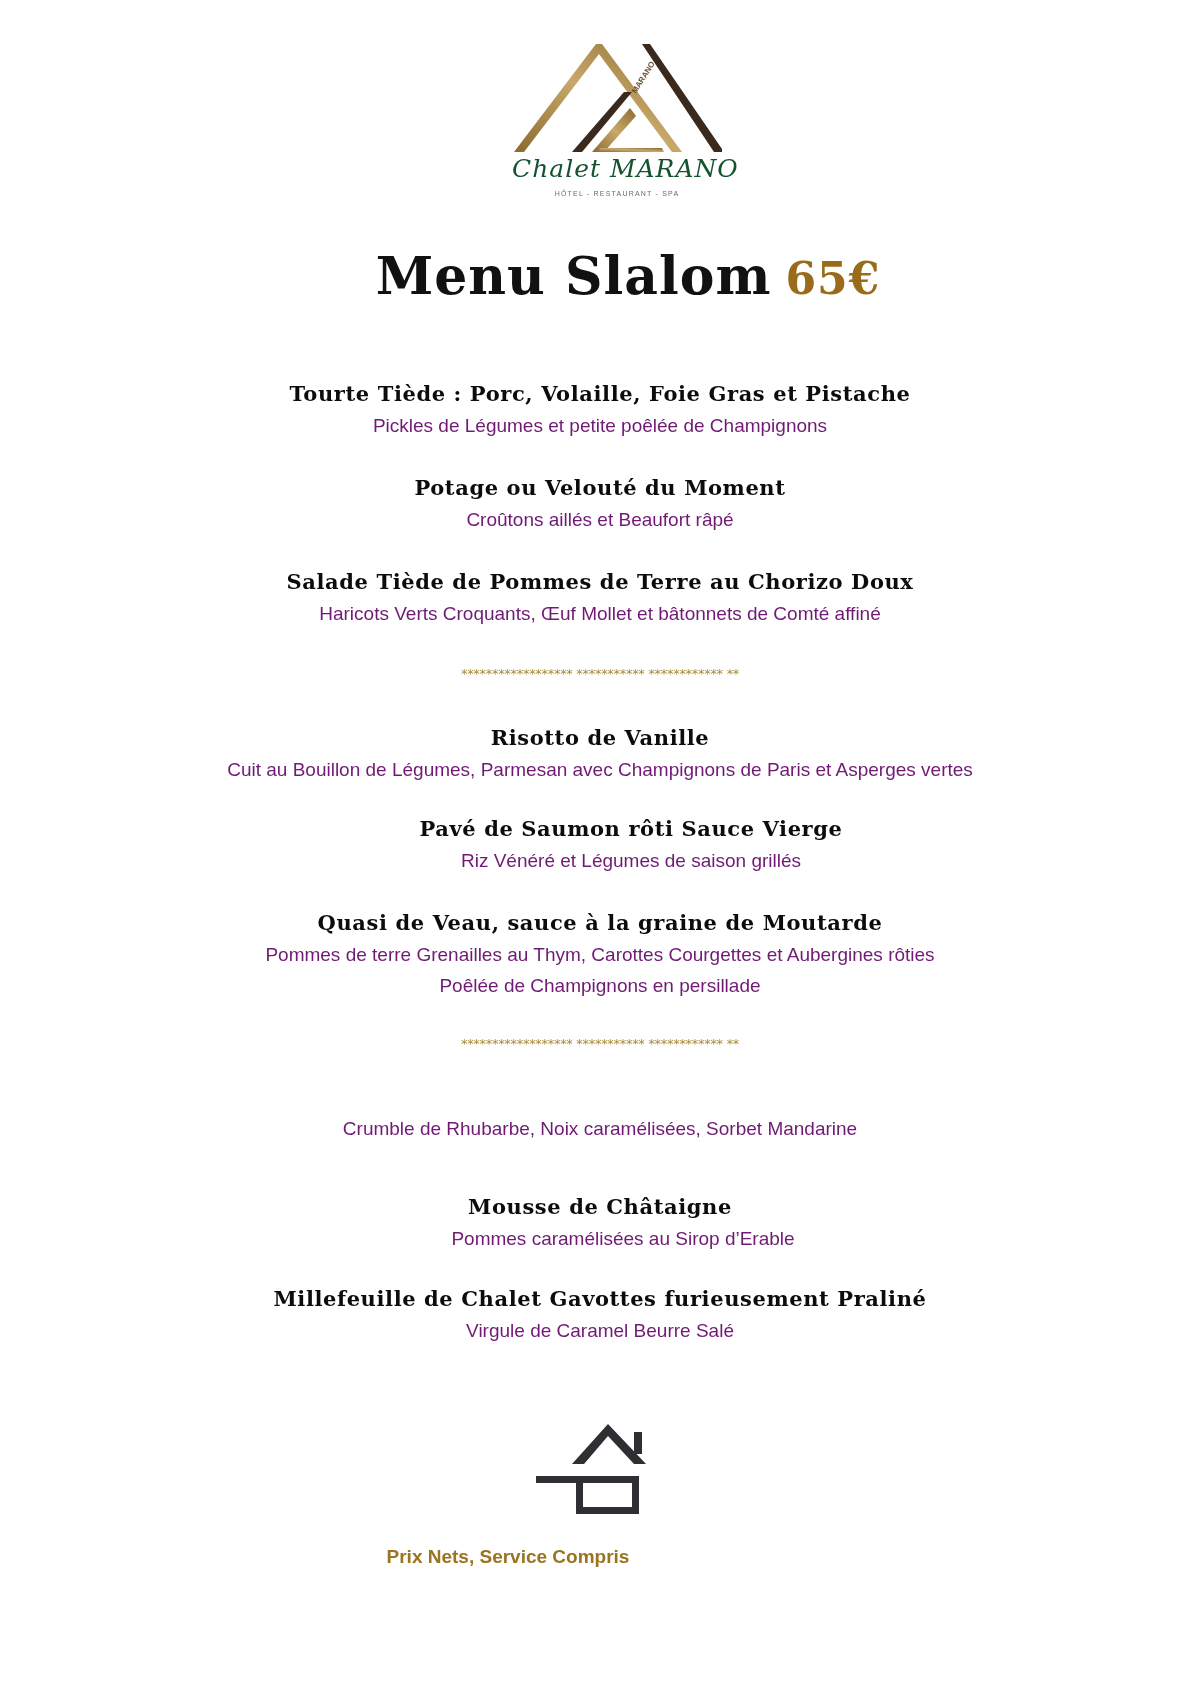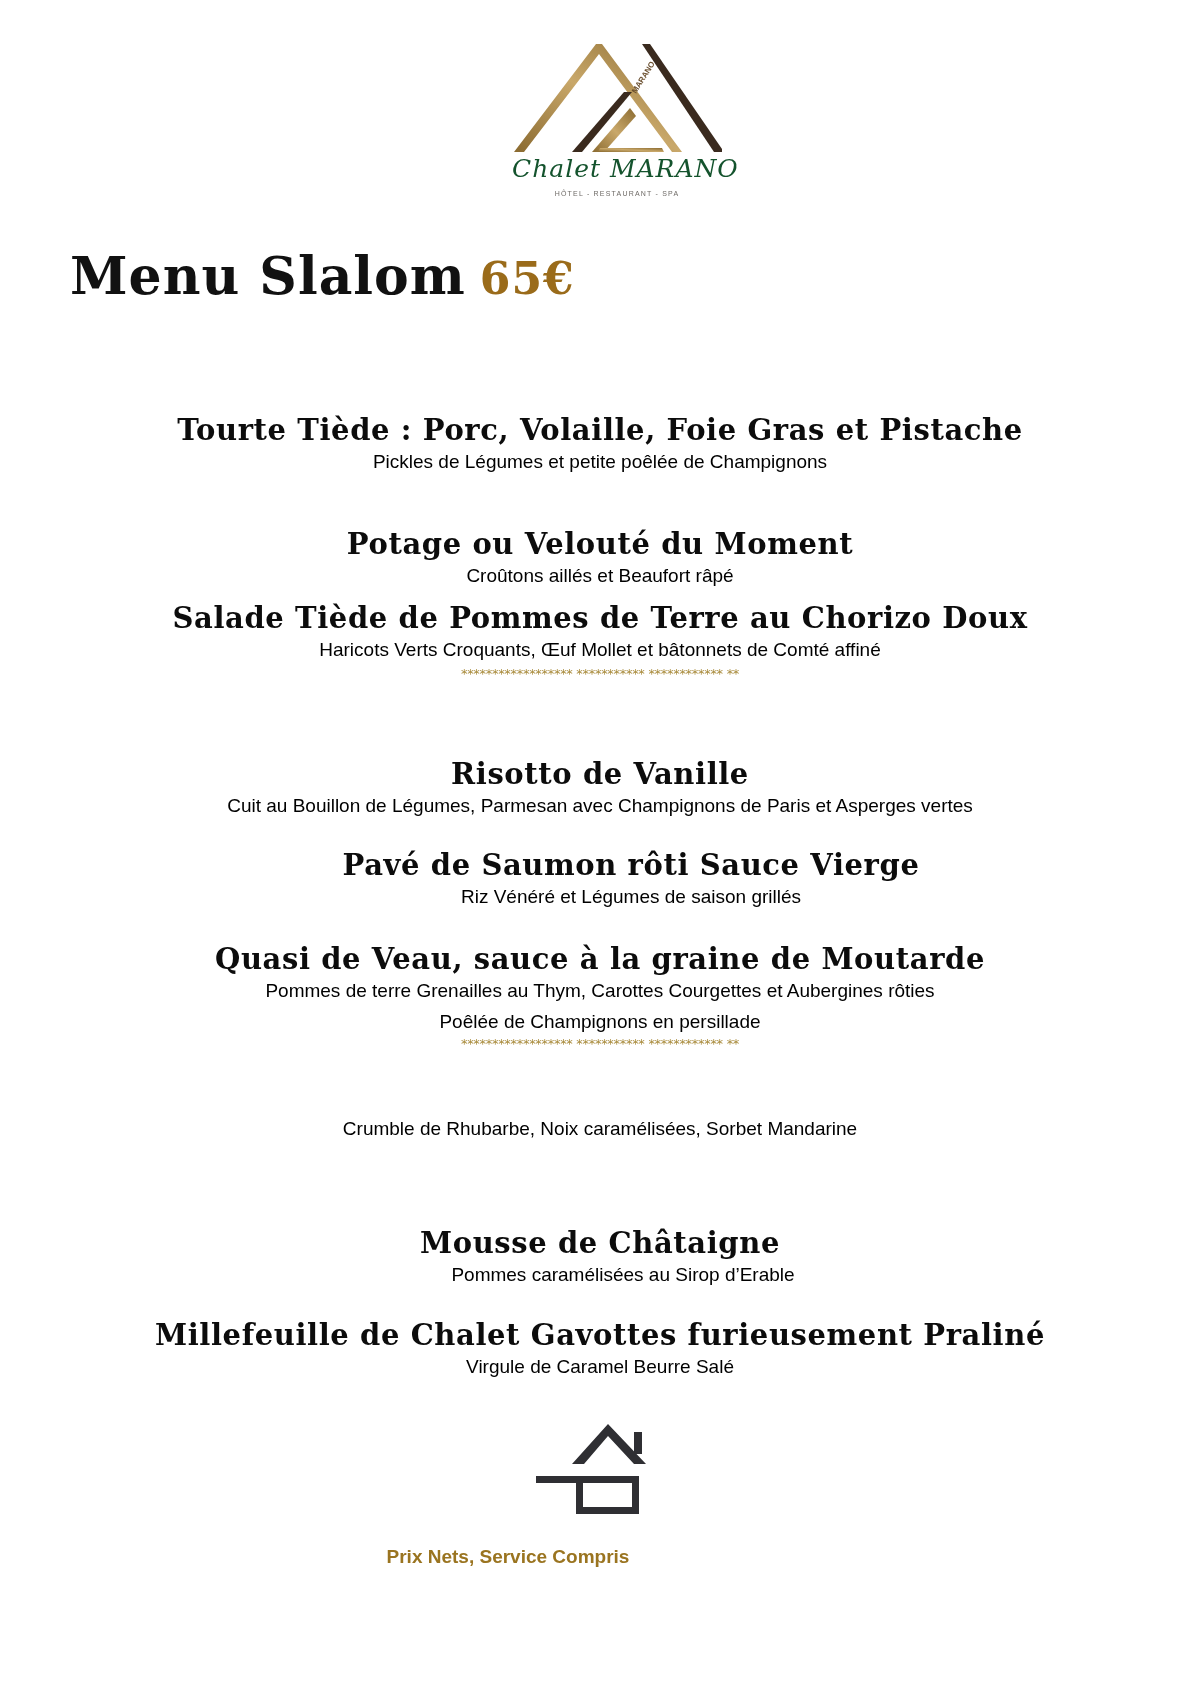--- a/index.html
+++ b/index.html
@@ -53,12 +53,13 @@
       top: 244px;
       left: 0;
       width: 1200px;
+      text-align: center;
       font-family: "DejaVu Serif", serif;
       font-weight: bold;
       font-size: 52px;
       line-height: 64px;
       letter-spacing: 1px;
-      padding-left: 70px;
+      padding-left: 56px;
       box-sizing: border-box;
       white-space: nowrap;
     }

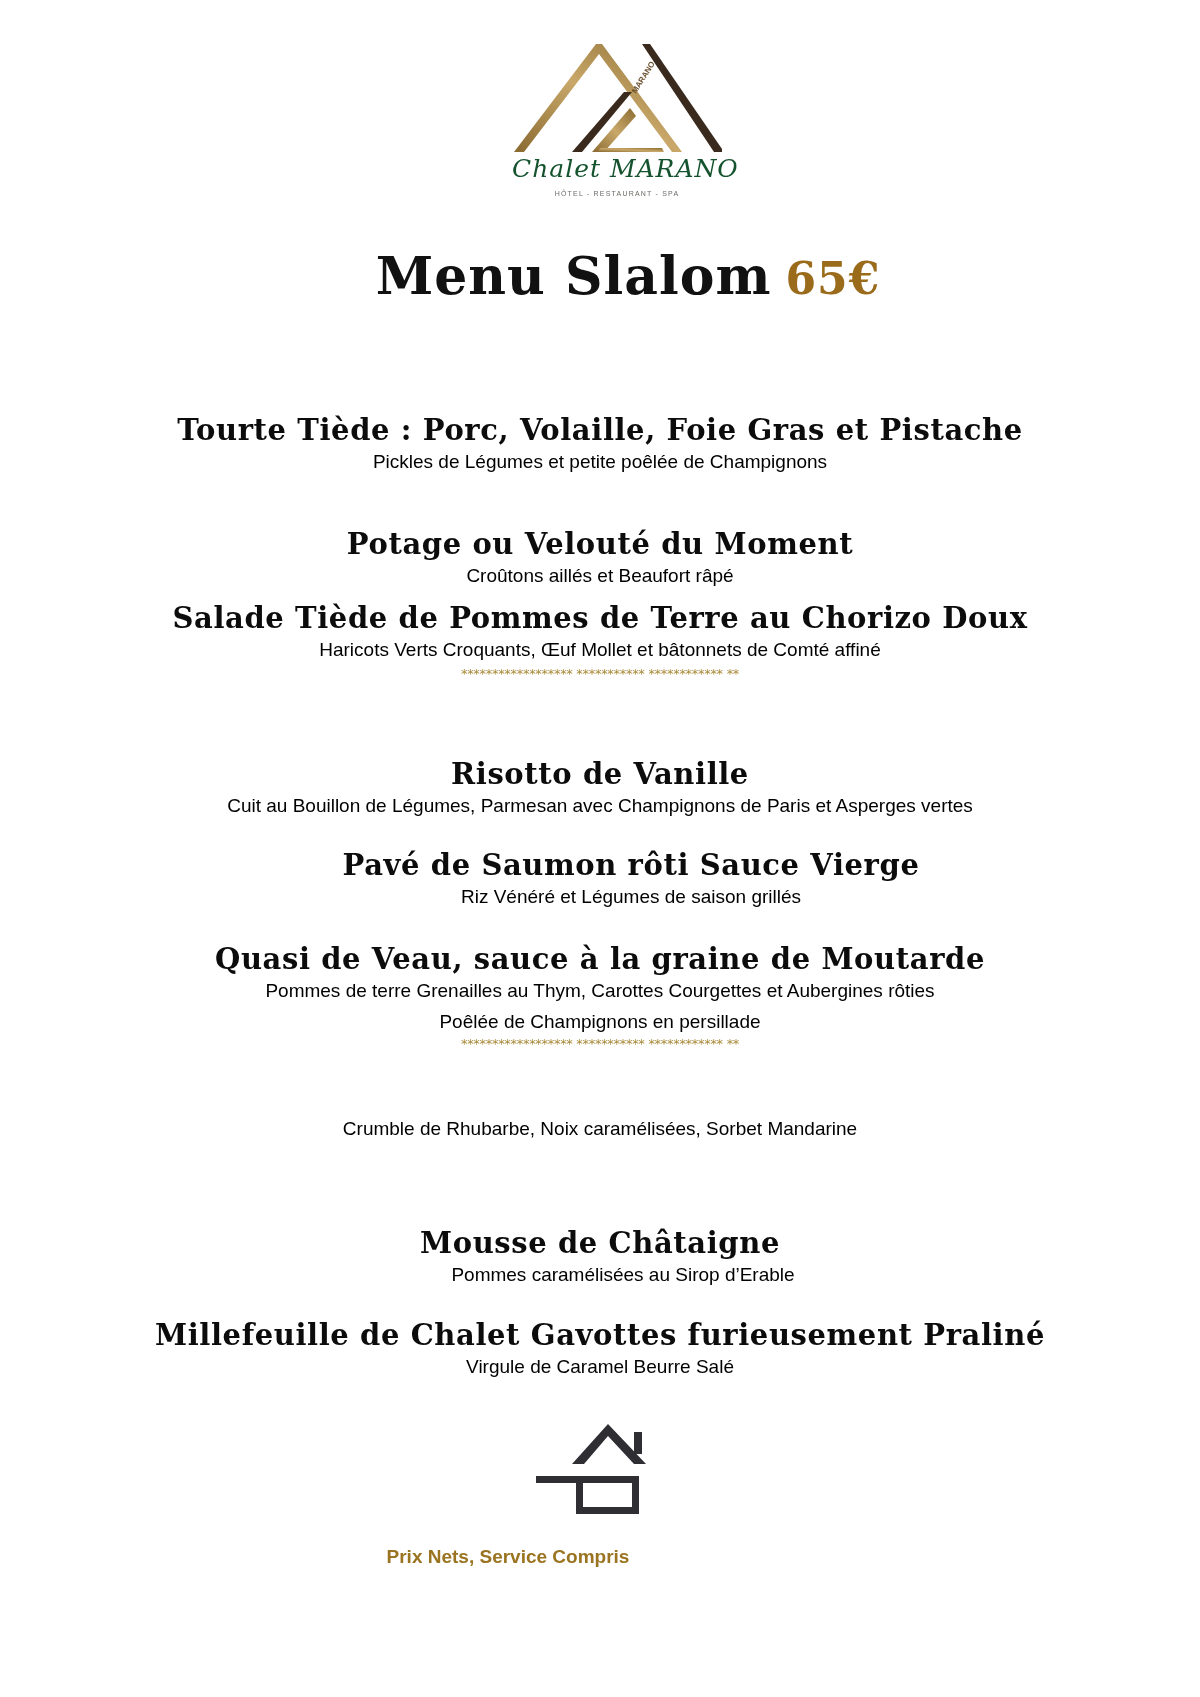--- a/index.html
+++ b/index.html
@@ -84,12 +84,11 @@
     .dish-title {
       font-family: "DejaVu Serif", serif;
       font-weight: bold;
-      font-size: 29px;
+      font-size: 21px;
       line-height: 32px;
       letter-spacing: 0.6px;
       color: #0c0c0c;
       white-space: nowrap;
-      margin-top: 36px;
     }
     .dish-desc {
       font-family: "Liberation Sans", sans-serif;

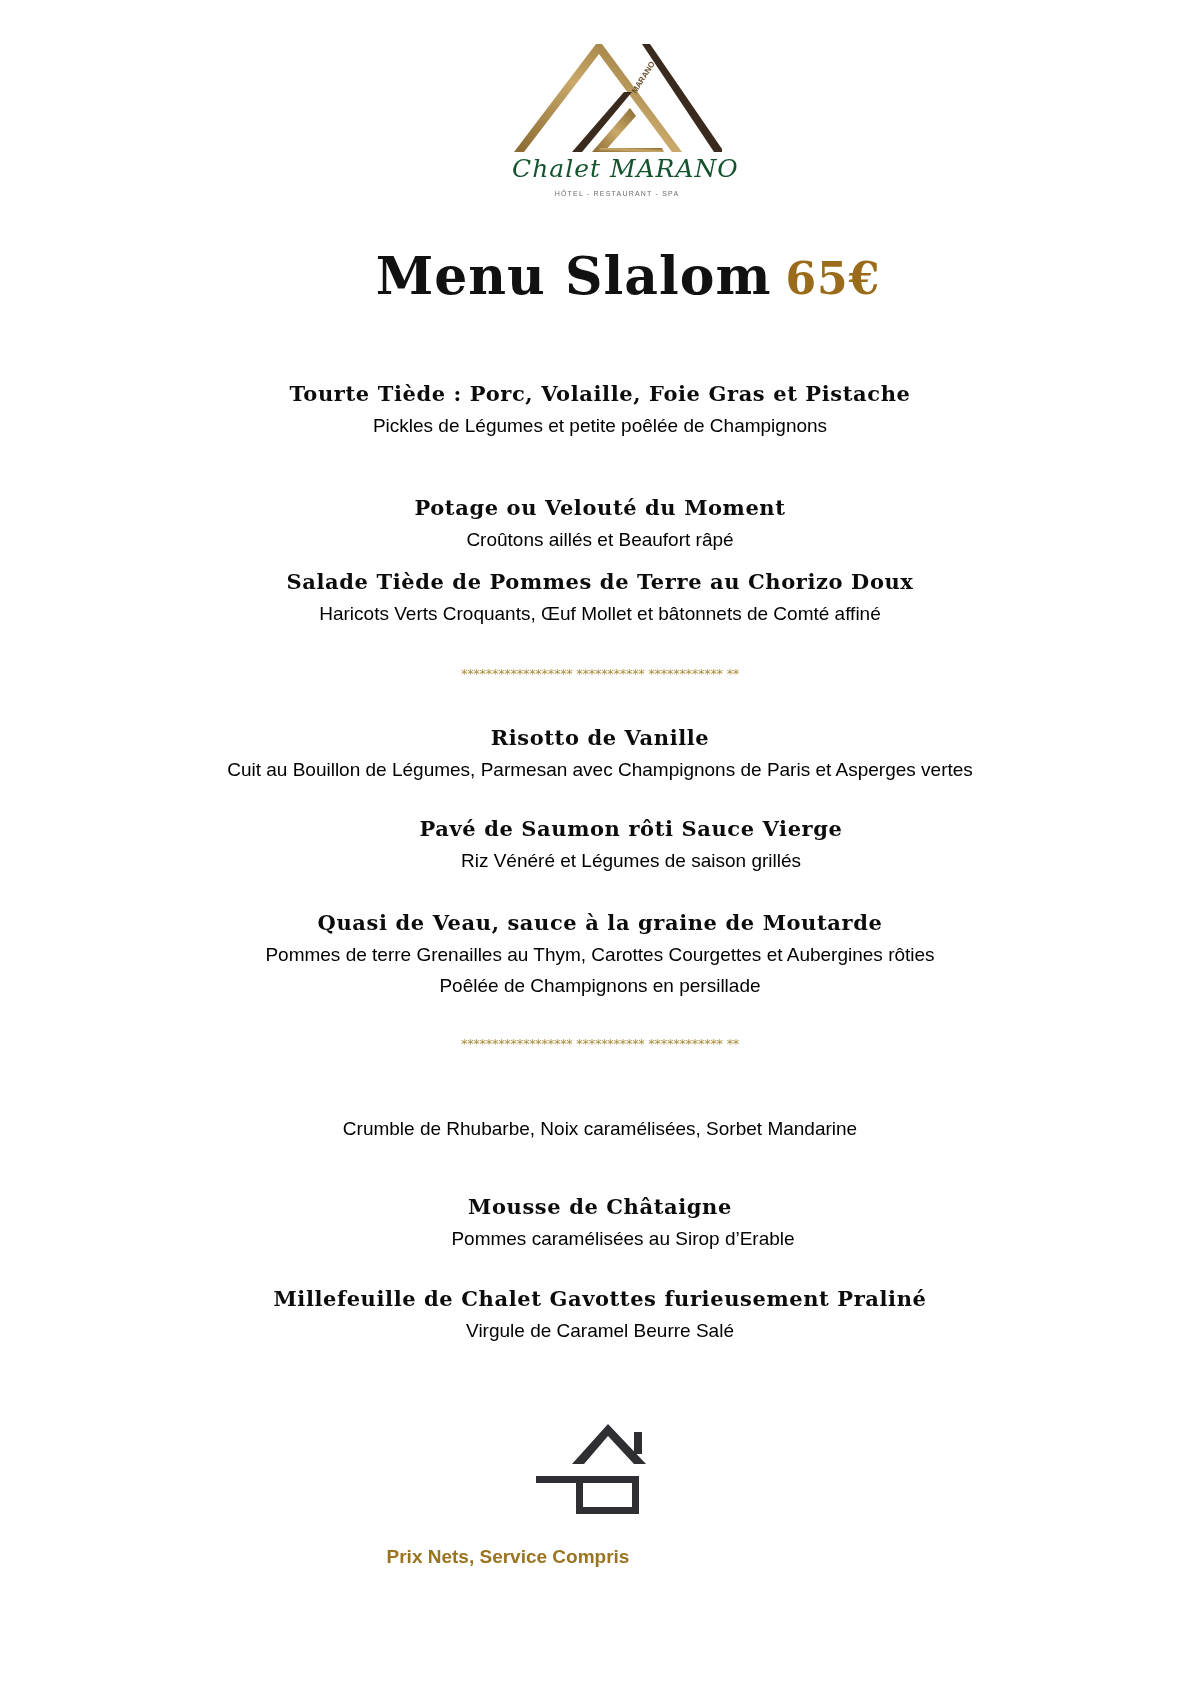--- a/index.html
+++ b/index.html
@@ -94,7 +94,7 @@
       font-family: "Liberation Sans", sans-serif;
       font-size: 19px;
       line-height: 31px;
-      color: #000000;
+      color: #701a75;
       white-space: nowrap;
     }
     .separator {

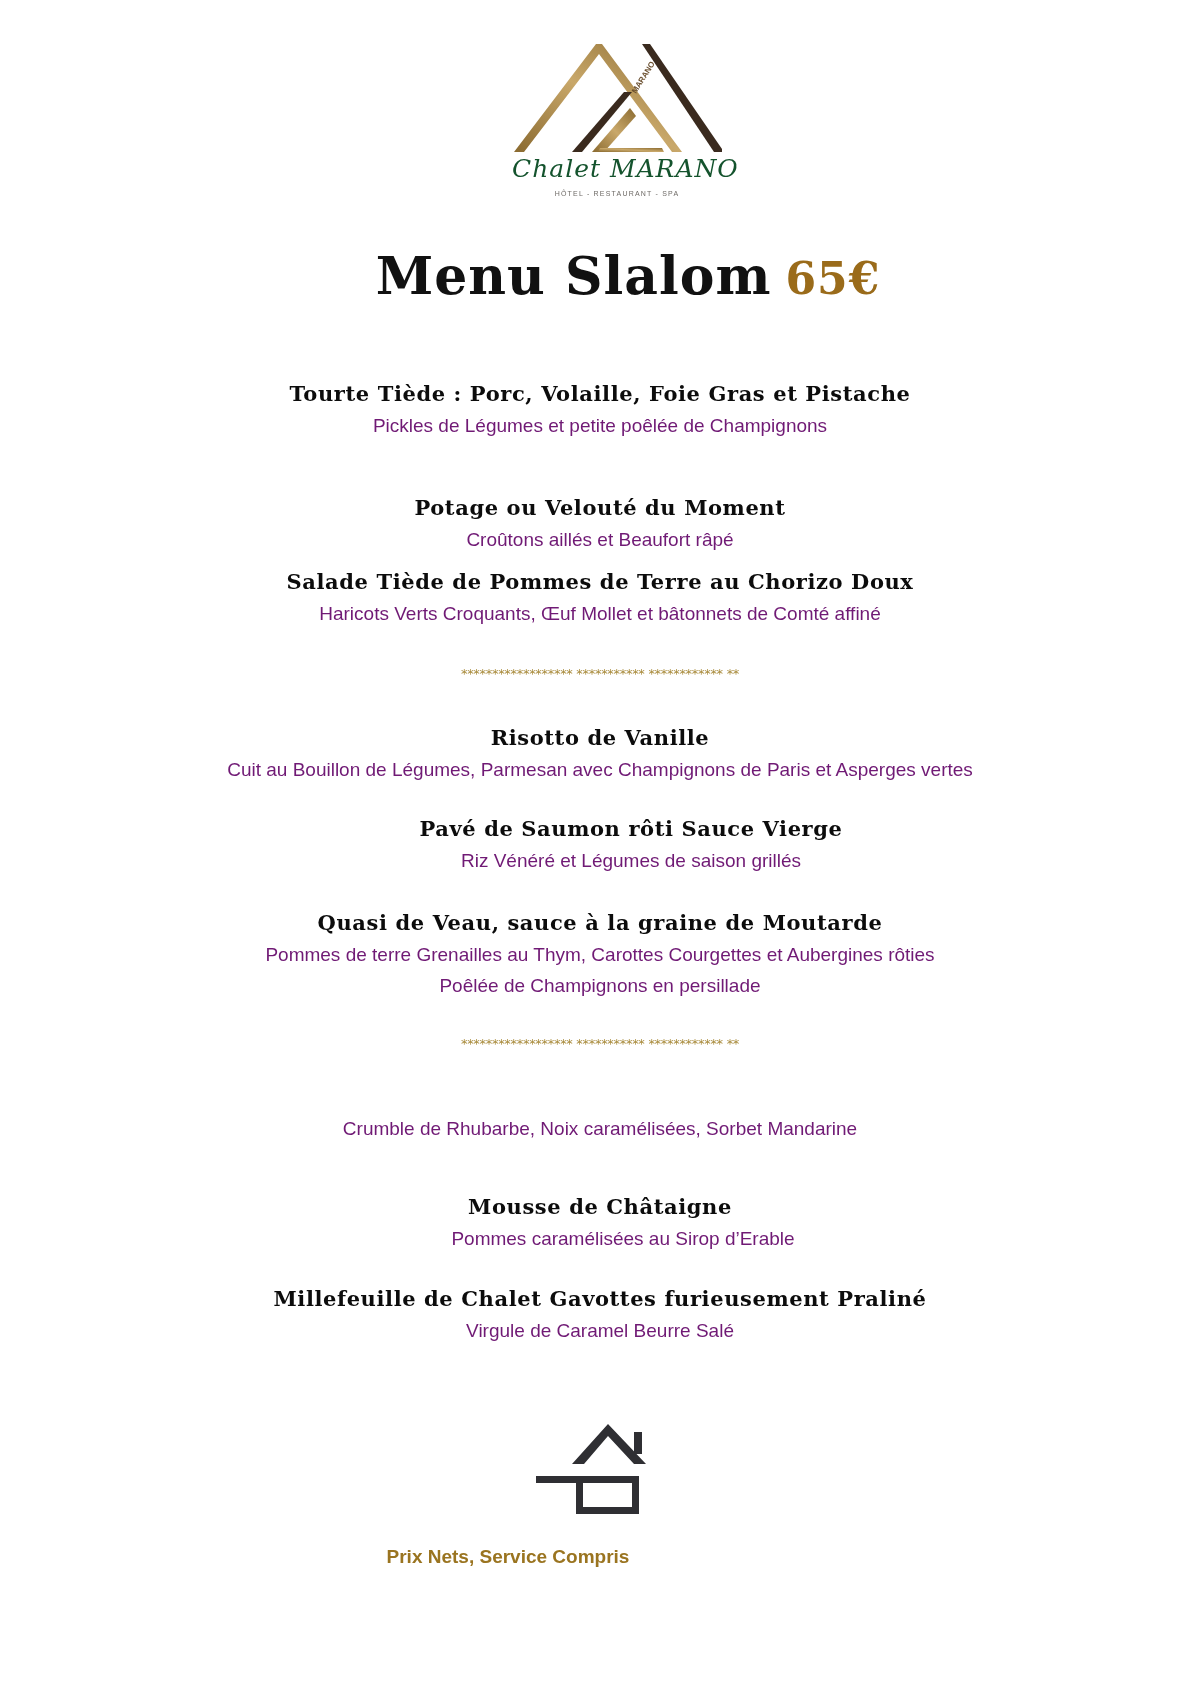--- a/index.html
+++ b/index.html
@@ -165,7 +165,7 @@
     <div class="dish-title">Tourte Tiède : Porc, Volaille, Foie Gras et Pistache</div>
     <div class="dish-desc">Pickles de Légumes et petite poêlée de Champignons</div>
   </div>
-  <div class="course" style="top:492px;">
+  <div class="course" style="top:472px;">
     <div class="dish-title">Potage ou Velouté du Moment</div>
     <div class="dish-desc">Croûtons aillés et Beaufort râpé</div>
   </div>

